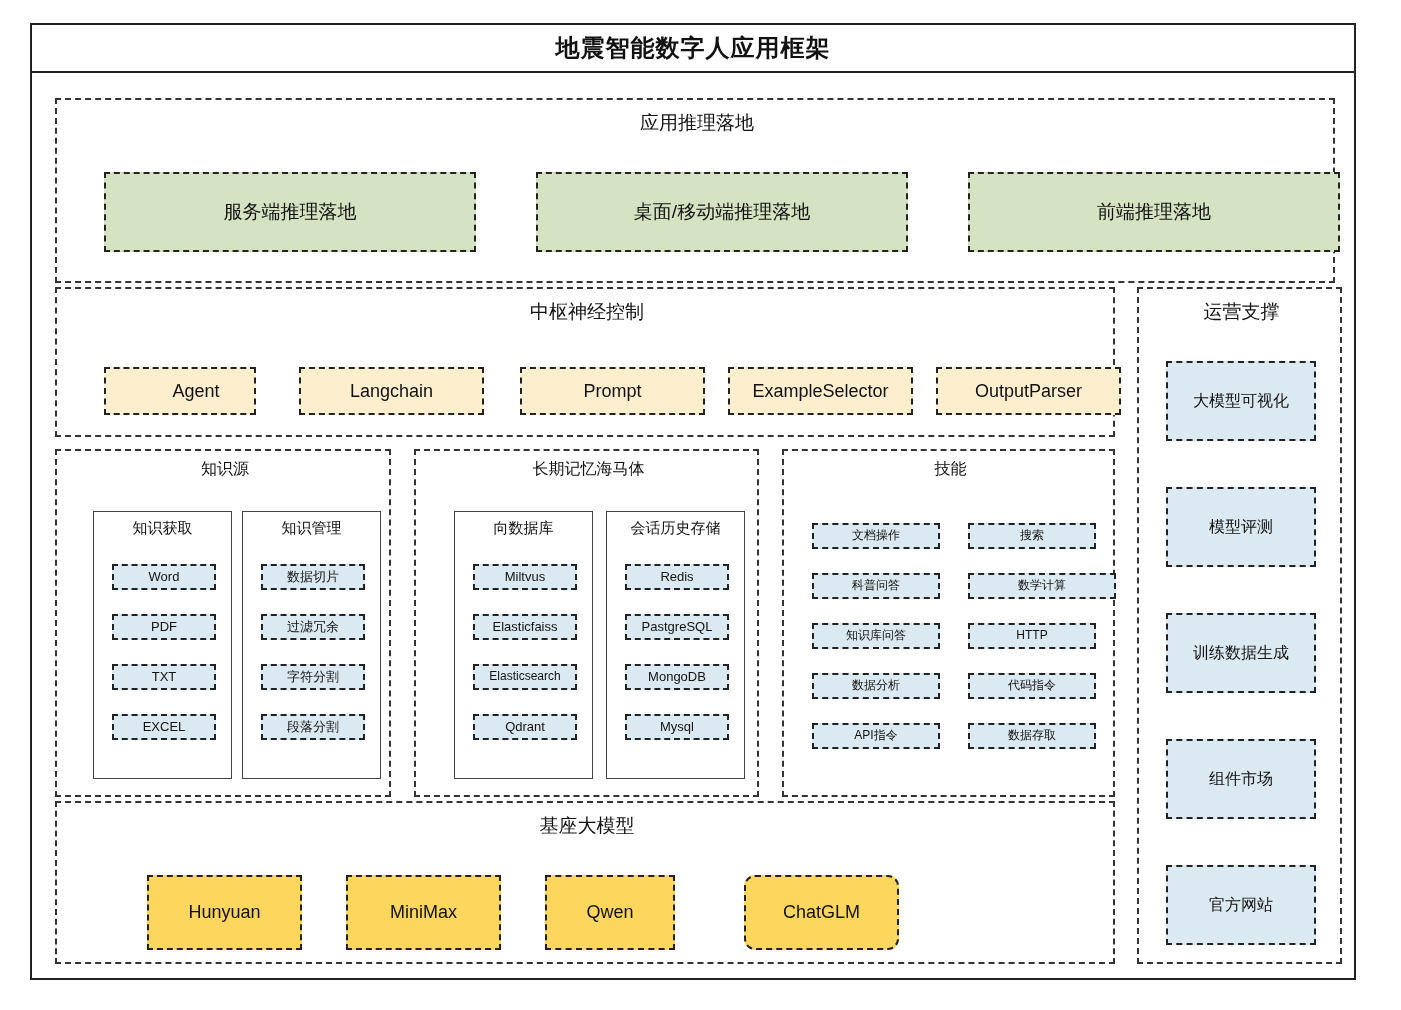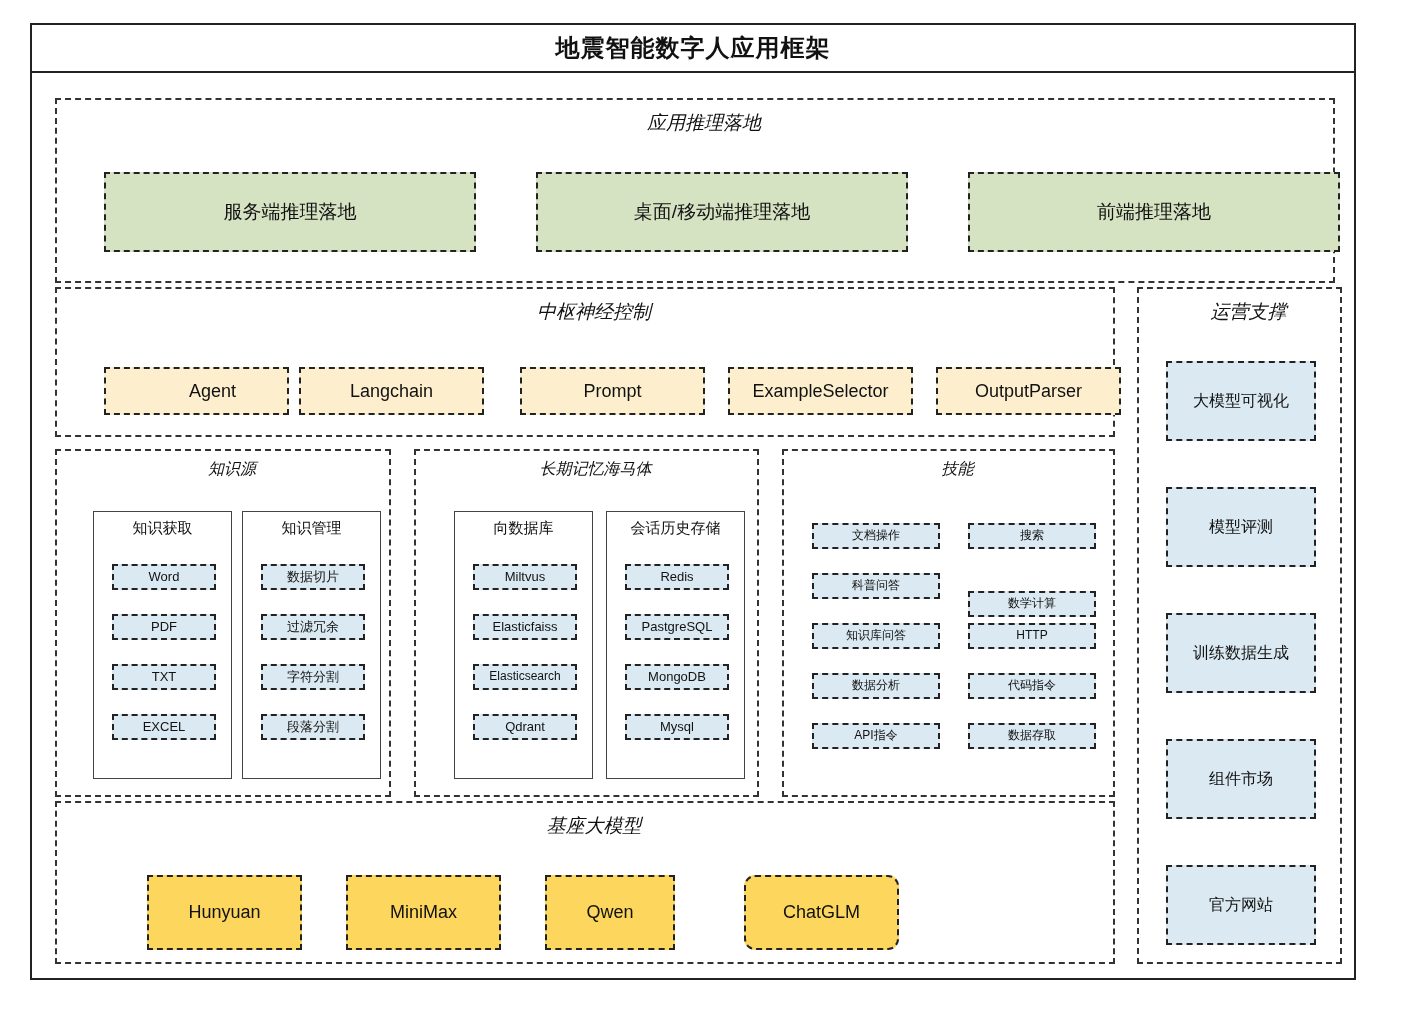--- a/index.html
+++ b/index.html
@@ -56,13 +56,12 @@
   .group > .group-title {
     position: absolute;
     top: 10px;
-    left: 9px;
+    left: 2px;
     width: 100%;
     text-align: center;
     font-size: 19px;
     color: #111;
     font-weight: normal;
-    font-style: italic;
   }
   .group.small-title > .group-title {
     font-size: 16px;

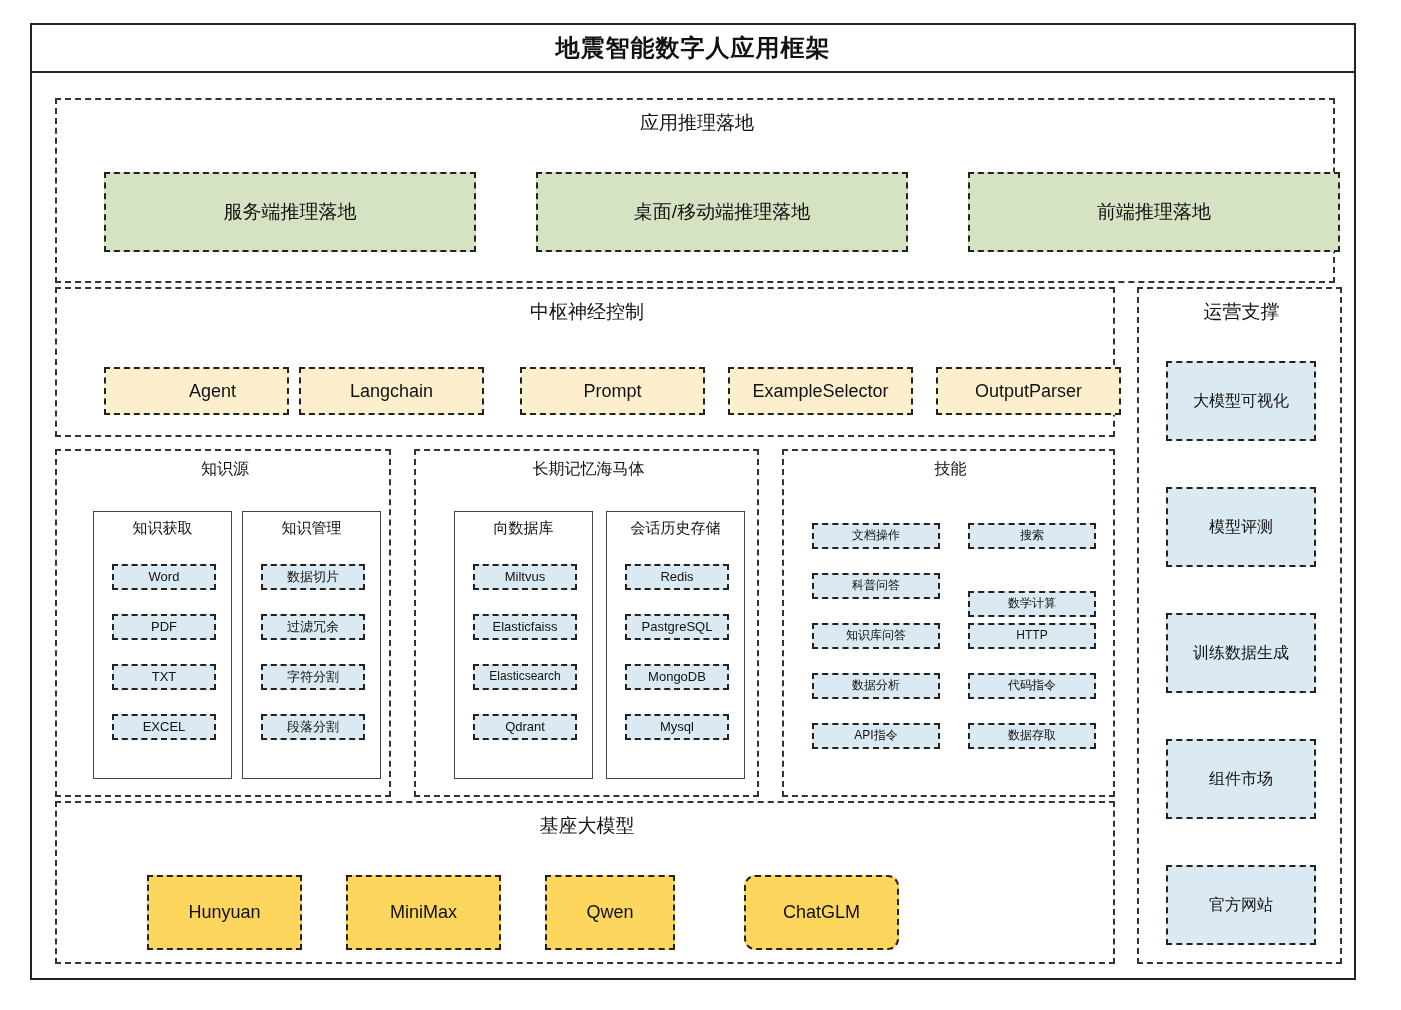--- a/index.html
+++ b/index.html
@@ -133,7 +133,7 @@
 
     <div class="group" style="left:23px; top:262px; width:1060px; height:150px;">
       <div class="group-title">中枢神经控制</div>
-      <div class="chip cream sz-lg" style="left:47px; top:78px; width:185px; height:48px;padding-left:32px;">
+      <div class="chip cream sz-lg" style="left:47px; top:78px; width:152px; height:48px;padding-left:32px;">
         <span>Agent</span>
       </div>
       <div class="chip cream sz-lg" style="left:242px; top:78px; width:185px; height:48px;">

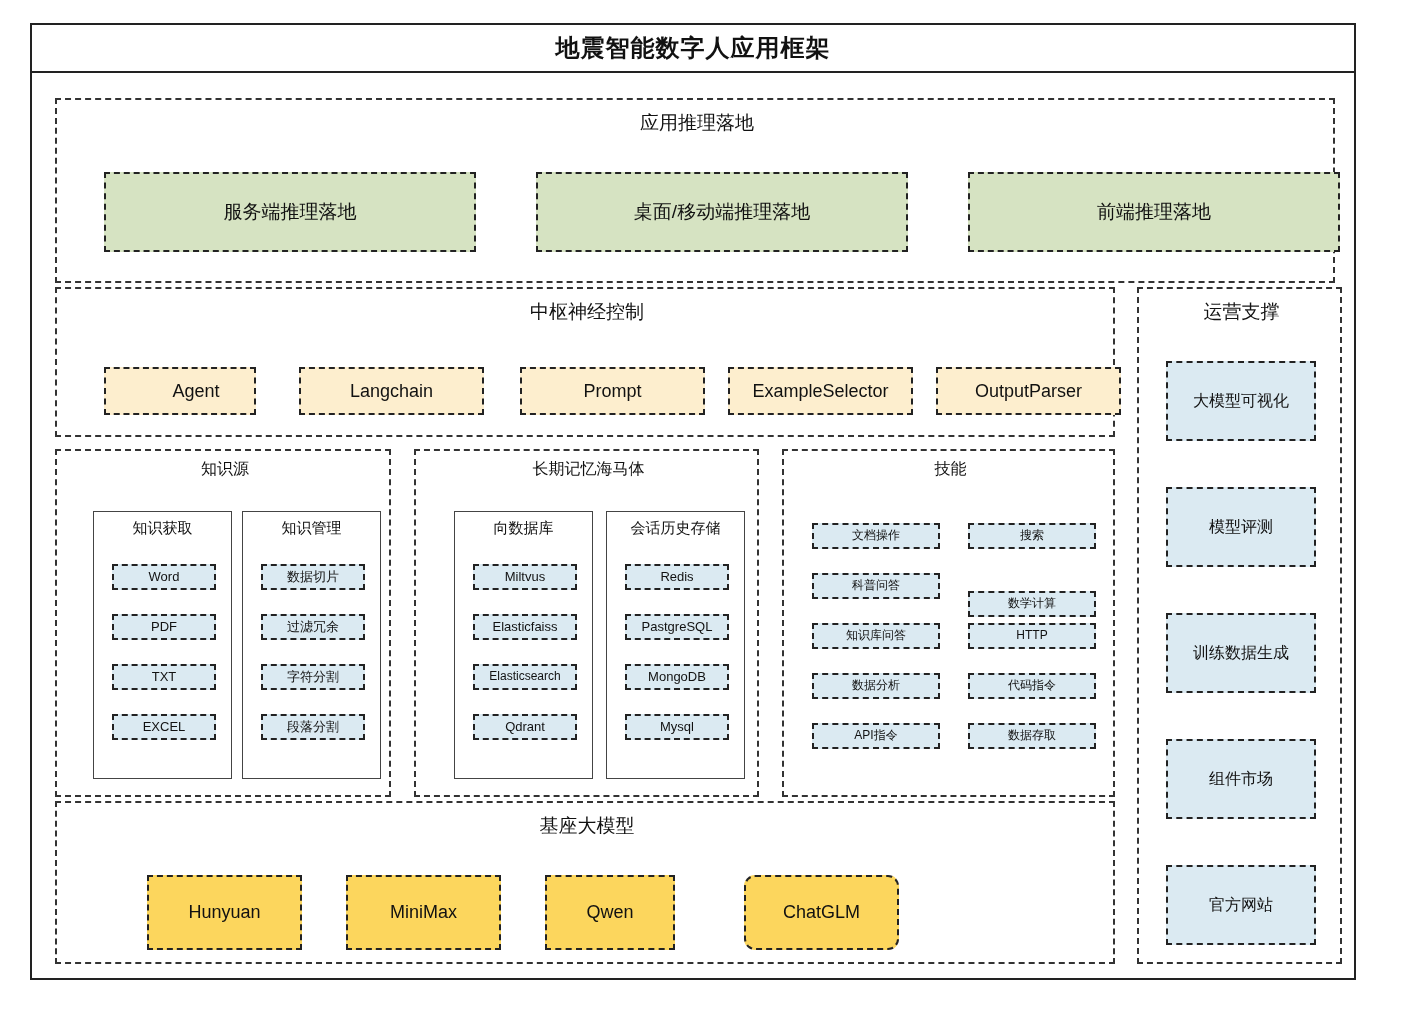--- a/index.html
+++ b/index.html
@@ -244,7 +244,7 @@
       <div class="chip blue sz-xs" style="left:184px; top:72px; width:128px; height:26px;">
         <span>搜索</span>
       </div>
-      <div class="chip blue sz-xs" style="left:184px; top:140px; width:128px; height:26px;">
+      <div class="chip blue sz-xs" style="left:184px; top:122px; width:148px; height:26px;">
         <span>数学计算</span>
       </div>
       <div class="chip blue sz-xs" style="left:184px; top:172px; width:128px; height:26px;">

